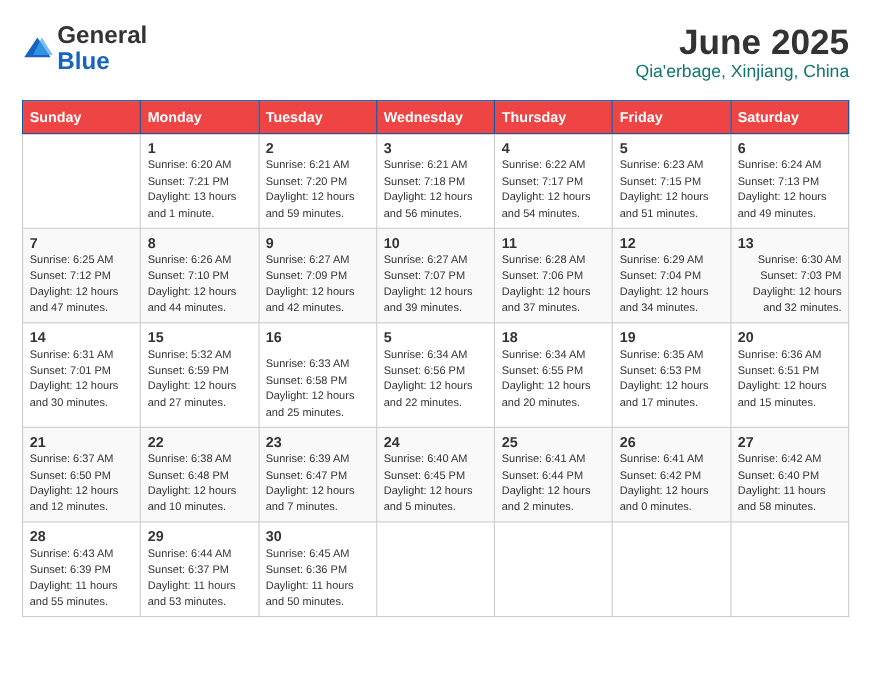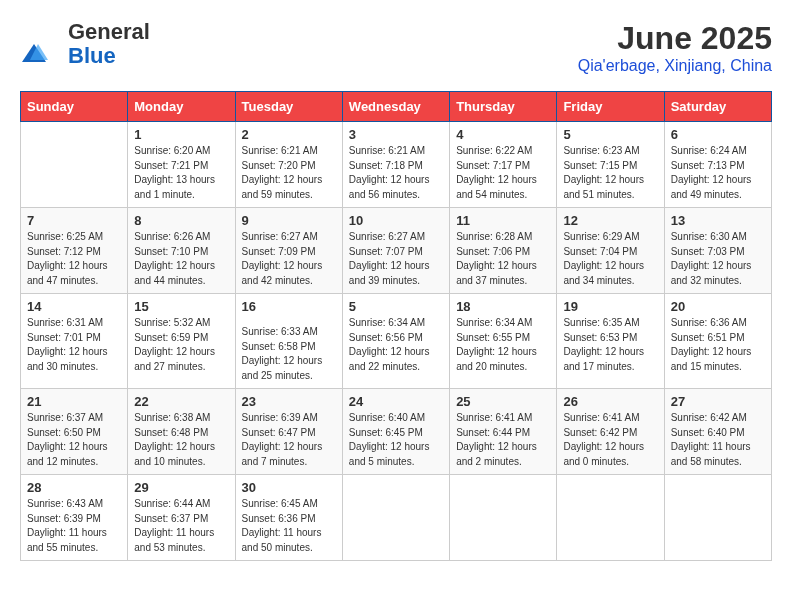--- a/index.html
+++ b/index.html
@@ -18,8 +18,8 @@
     }
     .logo {
       display: flex;
-      align-items: flex-end;
-      gap: 20px;
+      align-items: center;
+      gap: 4px;
     }
     .logo-text {
       font-size: 22px;

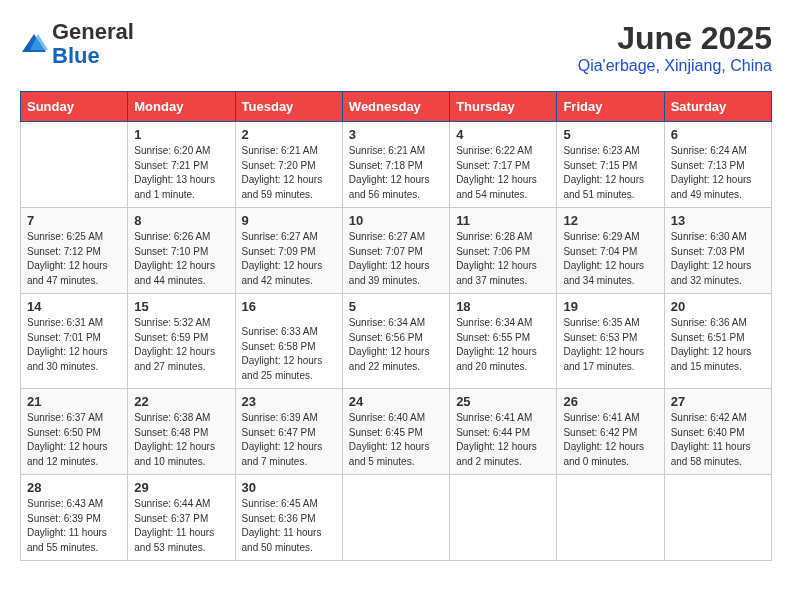--- a/index.html
+++ b/index.html
@@ -42,7 +42,7 @@
     }
     .location {
       font-size: 16px;
-      color: #1d4ed8;
+      color: #0f766e;
     }
     .calendar {
       width: 100%;

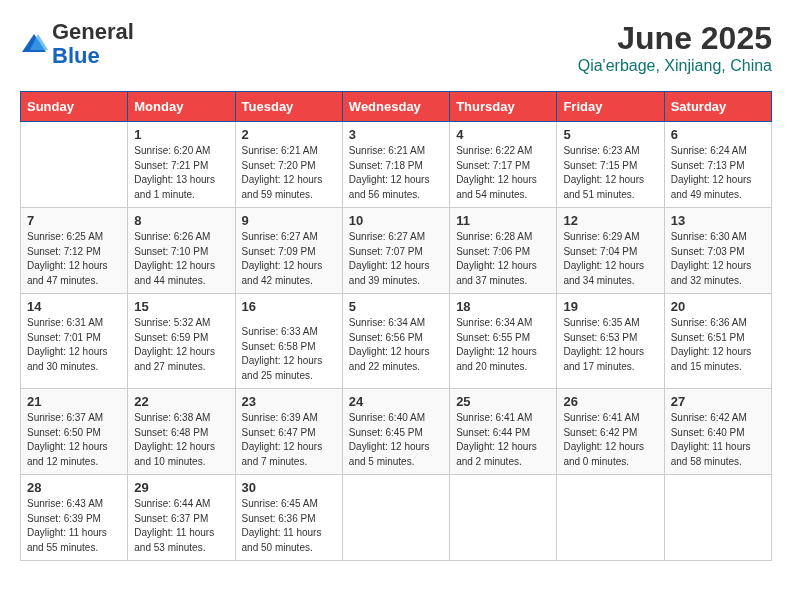--- a/index.html
+++ b/index.html
@@ -209,7 +209,7 @@
         </td>
         <td>
           <span class="day-number">13</span>
-          <div class="day-info" style="white-space: pre-line;">Sunrise: 6:30 AM
+          <div class="day-info" style="white-space: pre-line; text-align: right;">Sunrise: 6:30 AM
 Sunset: 7:03 PM
 Daylight: 12 hours
 and 32 minutes.</div>

